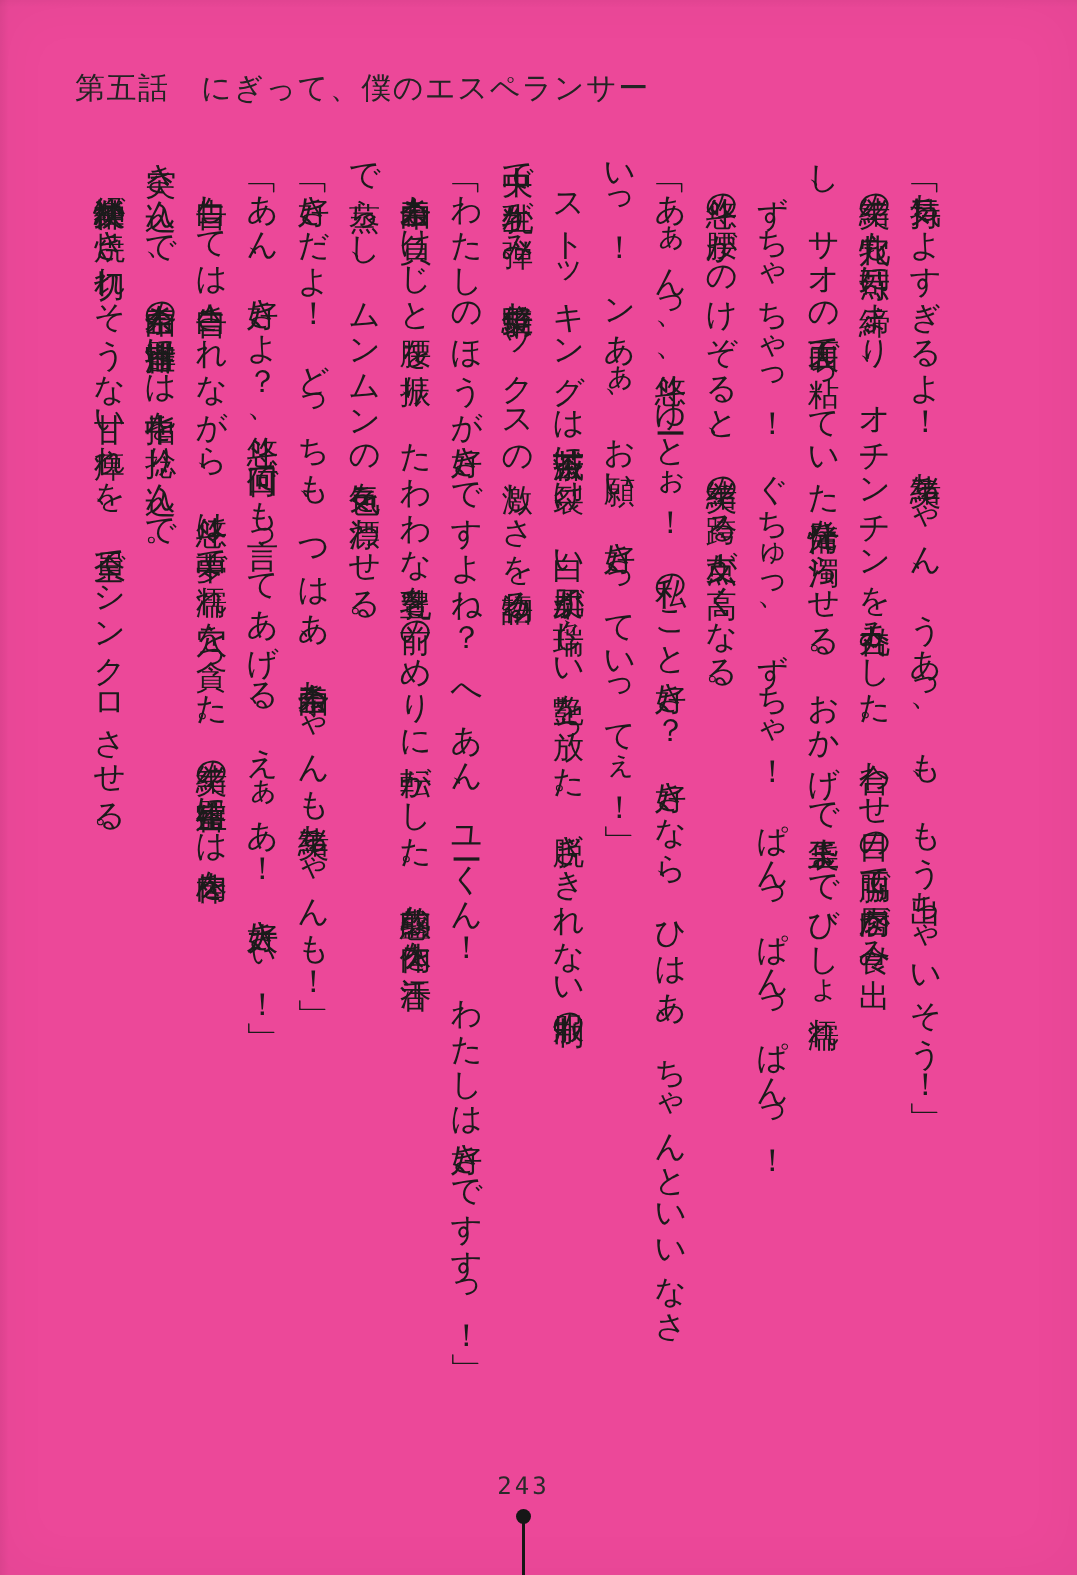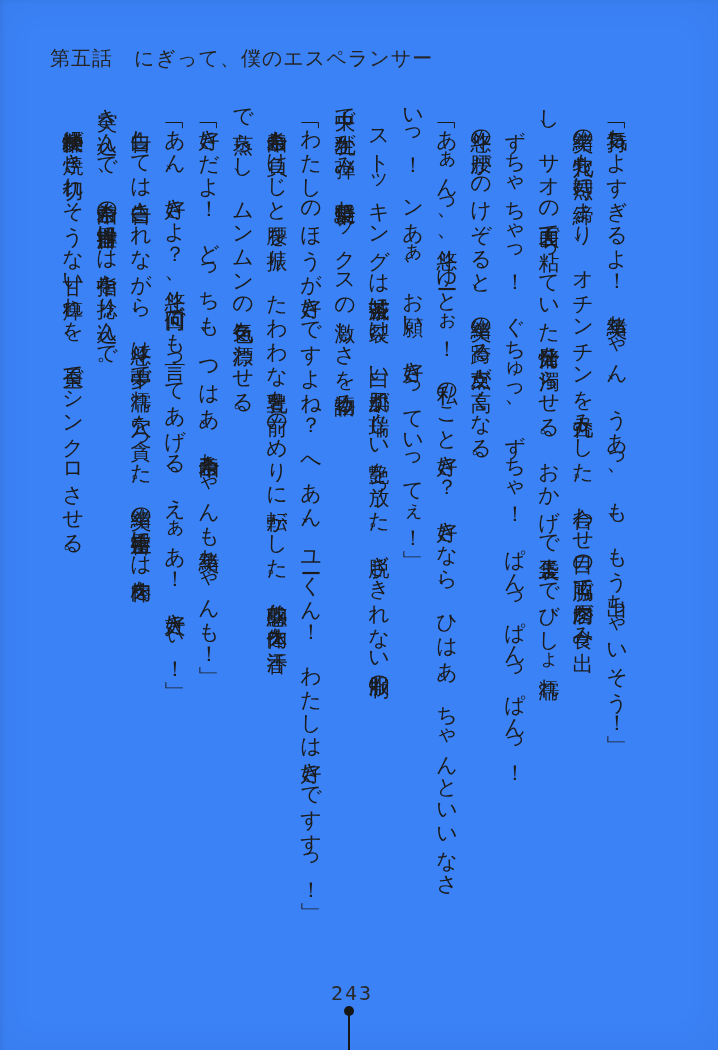--- a/index.html
+++ b/index.html
@@ -12,7 +12,7 @@
     width: 718px;
     height: 1050px;
     margin: 0 auto;
-    background: #3b82f6;
+    background: #ec4899;
     overflow: hidden;
     font-family: "DejaVu Serif", "Liberation Serif", serif;
     color: #1b1b1b;

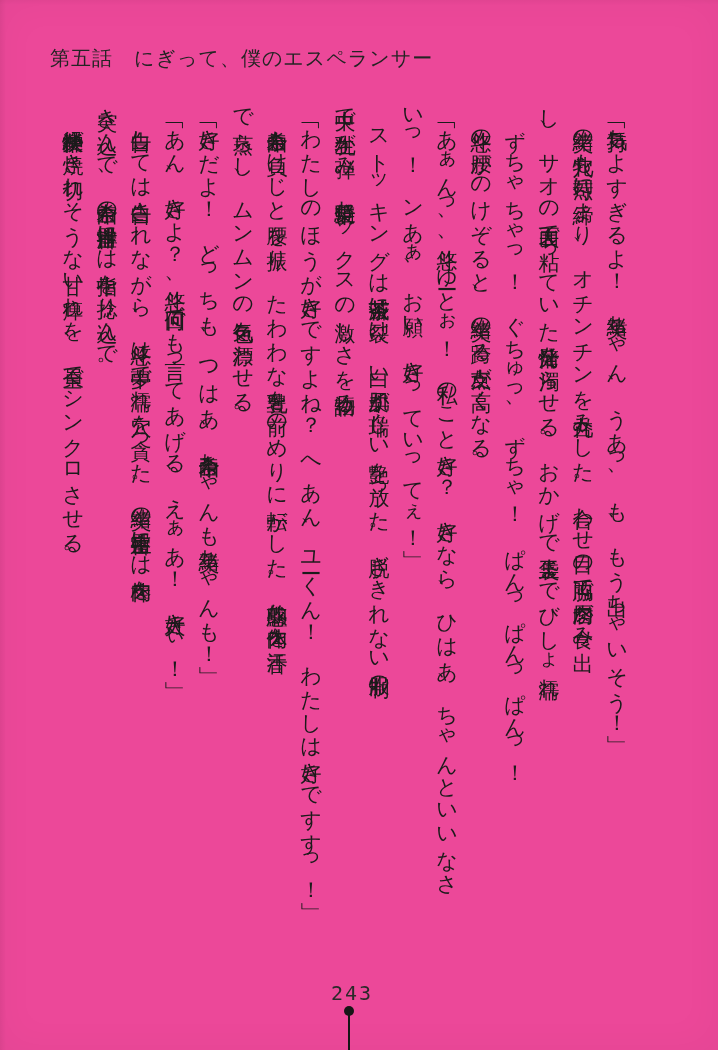--- a/index.html
+++ b/index.html
@@ -67,9 +67,9 @@
     left: 331px;
     top: 1px;
     width: 36px;
-    text-align: right;
+    text-align: center;
     font-family: "DejaVu Sans Mono", "Liberation Mono", monospace;
-    font-size: 20px;
+    font-size: 16px;
     letter-spacing: 2px;
     color: #2a2a2a;
   }

